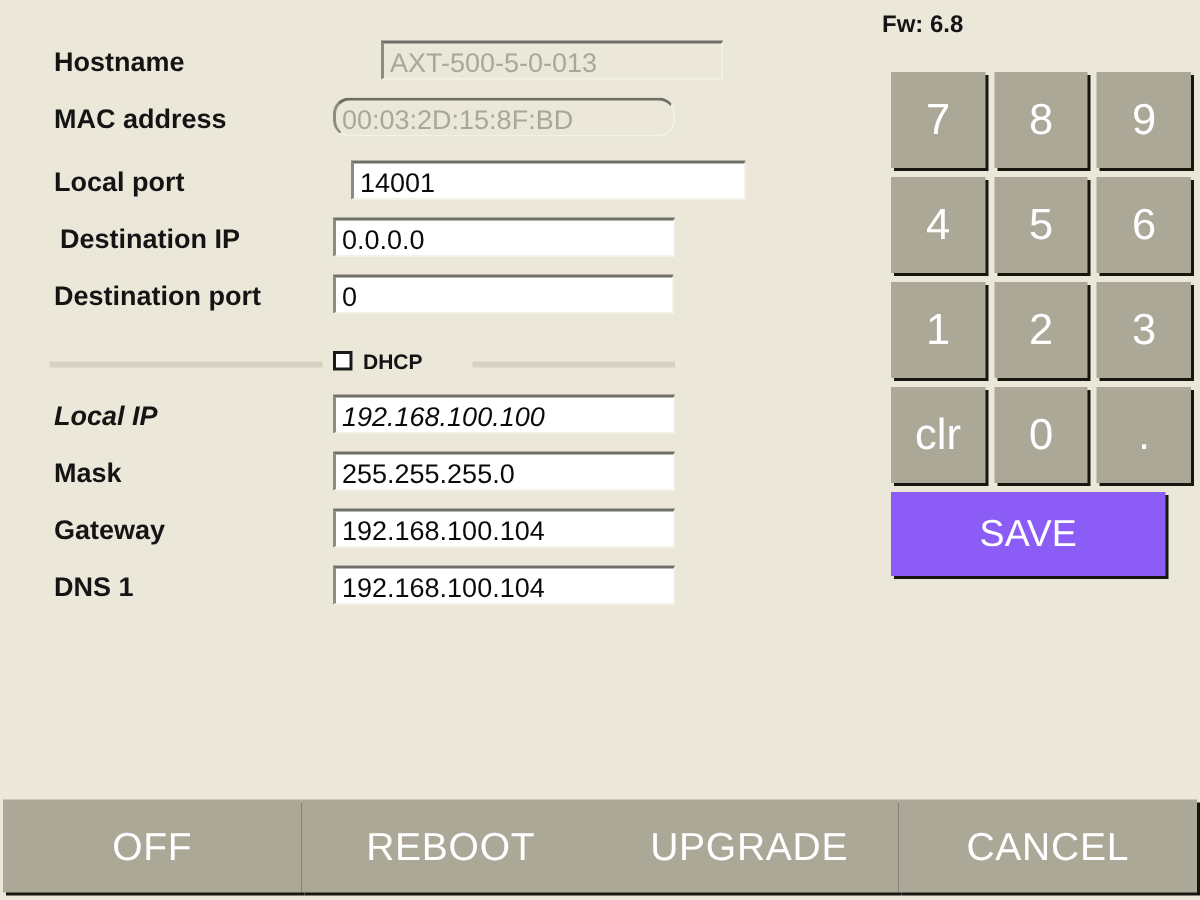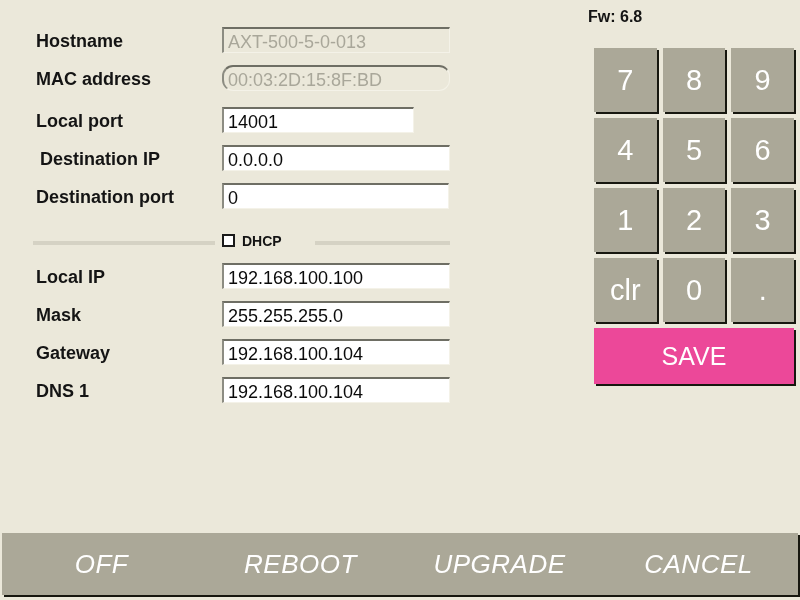--- a/index.html
+++ b/index.html
@@ -186,7 +186,7 @@
 <div id="form-panel">
     <div class="form-row" style="top: 26px;">
       <div class="field-label">Hostname</div>
-      <div class="field-input disabled" style="width: 228px;">AXT-500-5-0-013</div>
+      <div class="field-input disabled" style="width: 228px; margin-left: 32px;">AXT-500-5-0-013</div>
     </div>
     <div class="form-row" style="top: 64px; padding-left: 28px;">
       <div class="field-label">MAC address</div>

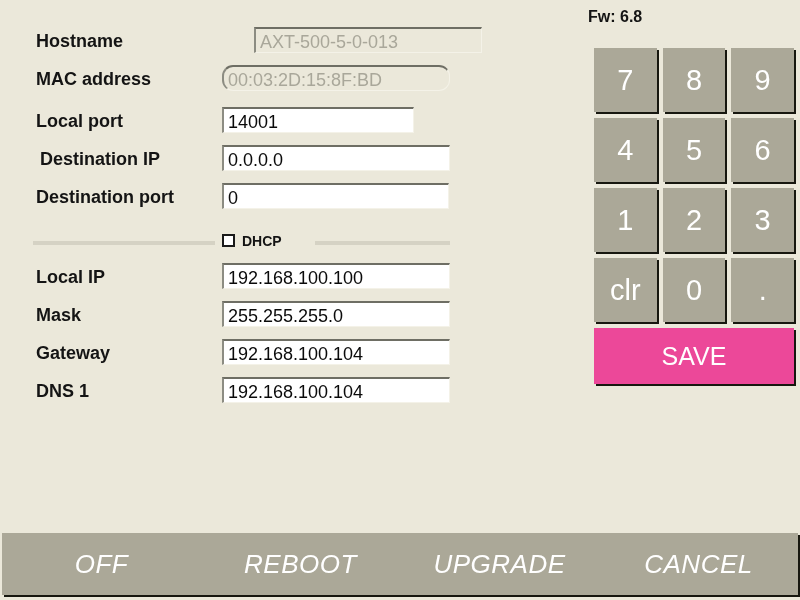--- a/index.html
+++ b/index.html
@@ -194,7 +194,7 @@
     </div>
     <div class="form-row" style="top: 106px;">
       <div class="field-label">Local port</div>
-      <div class="field-input" style="width: 192px;">14001</div>
+      <div class="field-input" style="width: 263px; margin-left: 12px;">14001</div>
     </div>
     <div class="form-row" style="top: 144px;">
       <div class="field-label indent">Destination IP</div>

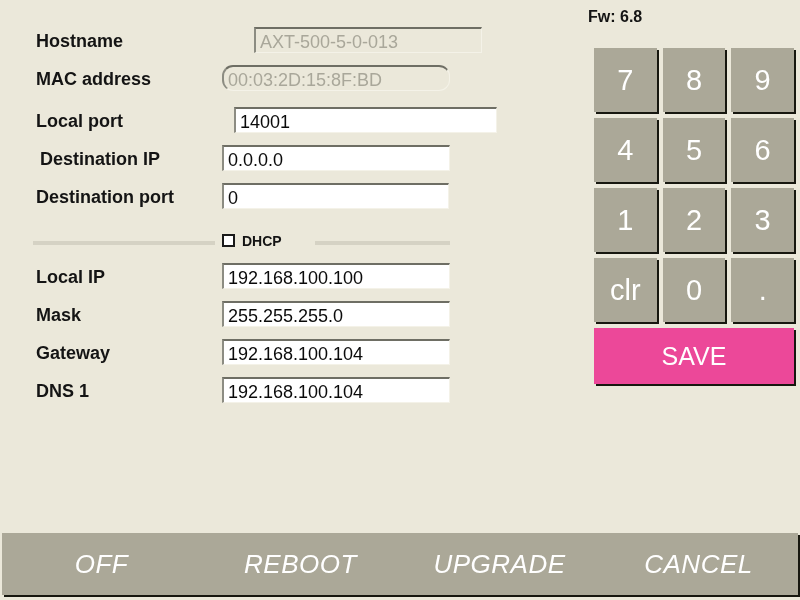--- a/index.html
+++ b/index.html
@@ -204,7 +204,7 @@
       <div class="field-label">Destination port</div>
       <div class="field-input" style="width: 227px;">0</div>
     </div>
-    <div class="form-row" style="top: 262px;">
+    <div class="form-row" style="top: 262px; font-style: italic;">
       <div class="field-label">Local IP</div>
       <div class="field-input" style="width: 228px;">192.168.100.100</div>
     </div>

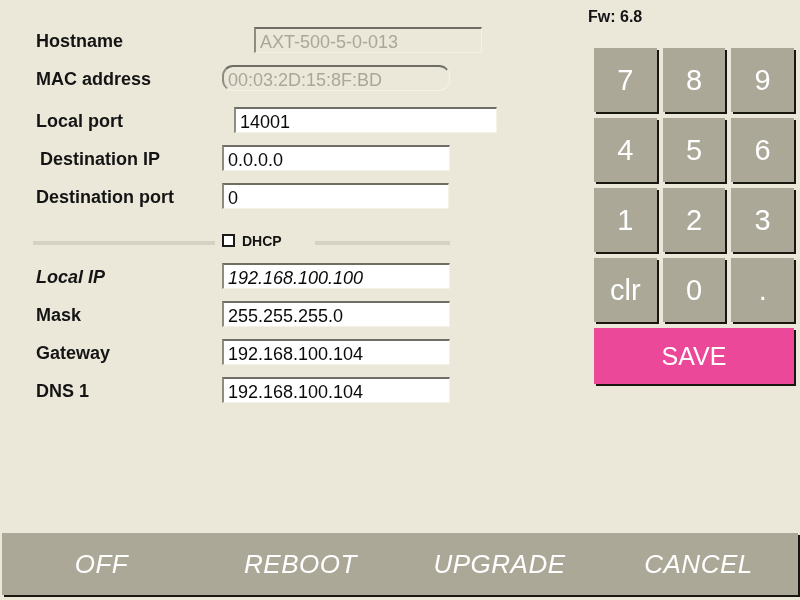--- a/index.html
+++ b/index.html
@@ -138,9 +138,9 @@
   }
   #save-button {
     margin-top: 4px;
-    width: 200px;
+    width: 183px;
     height: 56px;
-    background: #ec4899;
+    background: #8b5cf6;
     color: #FFFFFF;
     font-size: 25px;
     display: flex;

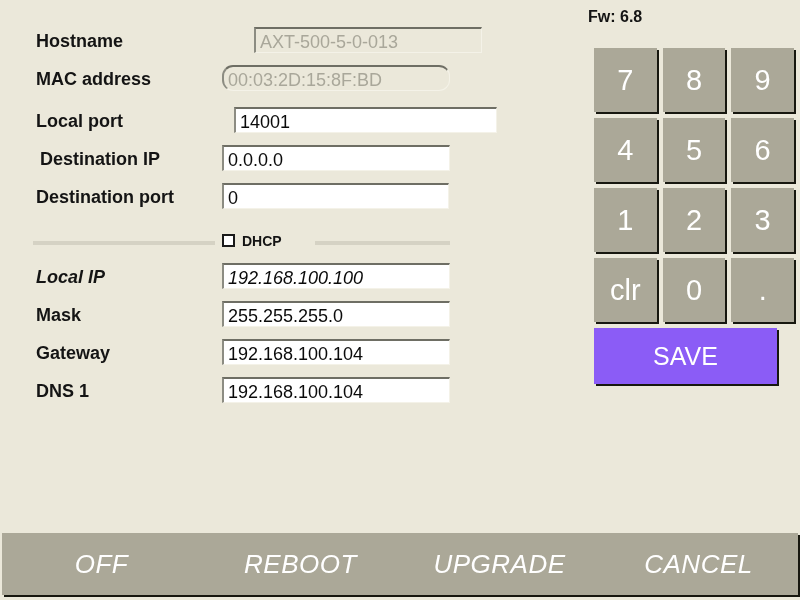--- a/index.html
+++ b/index.html
@@ -162,7 +162,6 @@
     gap: 0;
     padding: 0 2px;
     box-sizing: border-box;
-    font-style: italic;
   }
   .action-btn {
     flex: 1 1 0;

